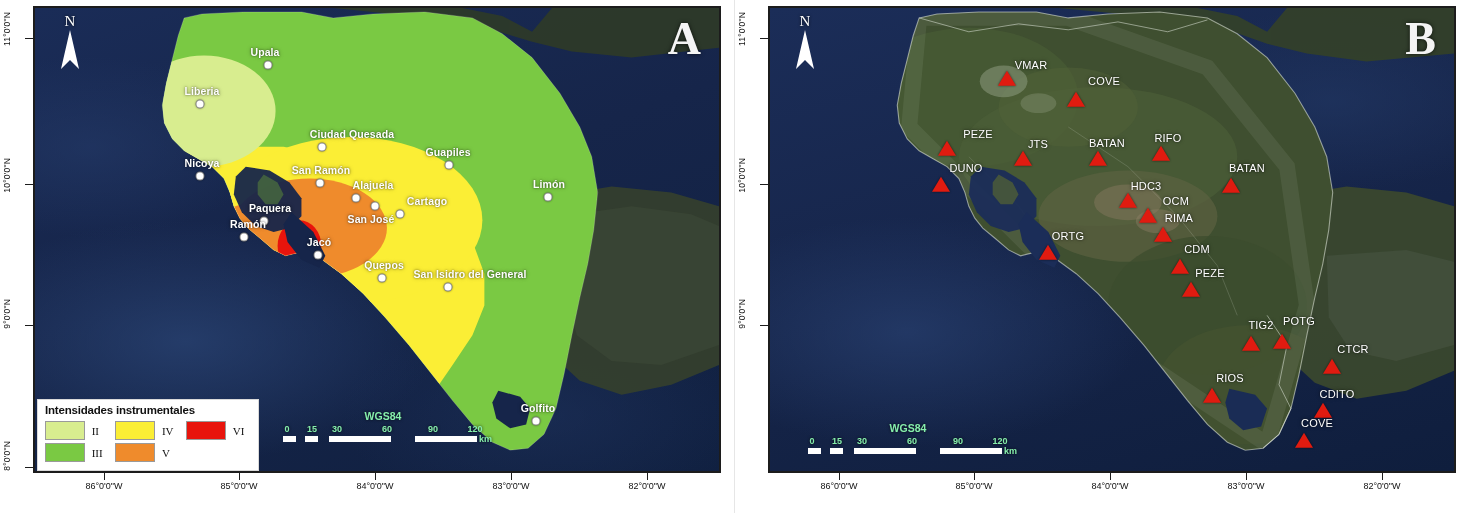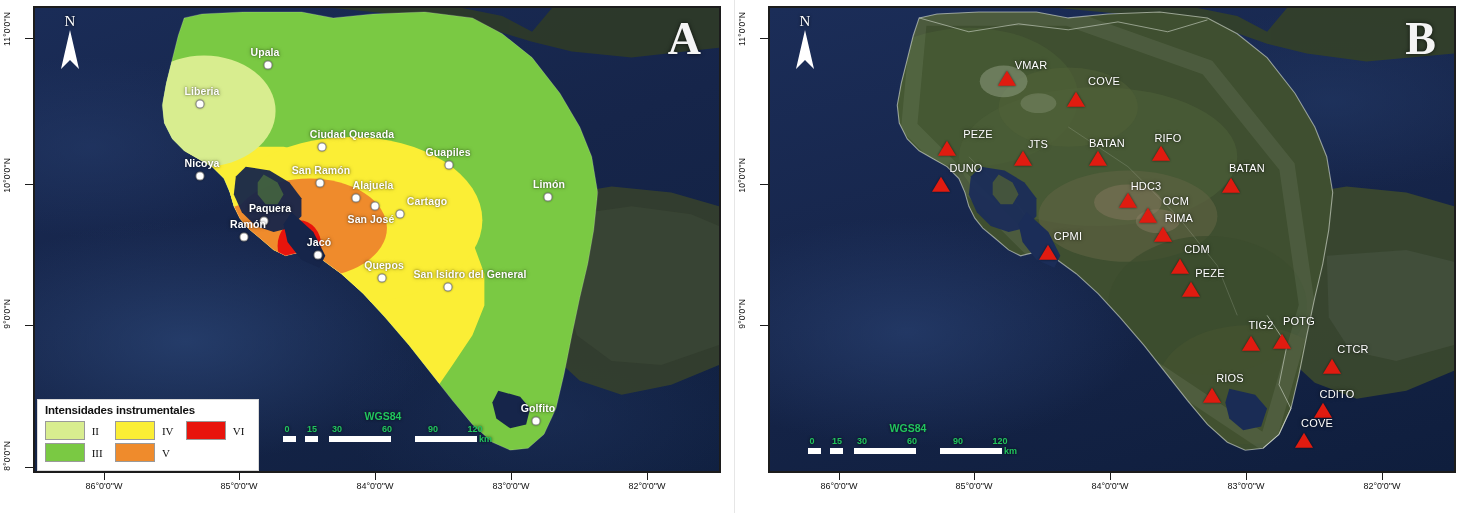--- a/index.html
+++ b/index.html
@@ -500,7 +500,7 @@
           <div class="station" style="left: 393px; top: 228px;"></div>
           <div class="station-label" style="left: 409px; top: 210px;">RIMA</div>
           <div class="station" style="left: 278px; top: 246px;"></div>
-          <div class="station-label" style="left: 298px; top: 228px;">CPMI</div>
+          <div class="station-label" style="left: 298px; top: 228px;">ORTG</div>
           <div class="station" style="left: 410px; top: 260px;"></div>
           <div class="station-label" style="left: 427px; top: 241px;">CDM</div>
           <div class="station" style="left: 421px; top: 283px;"></div>

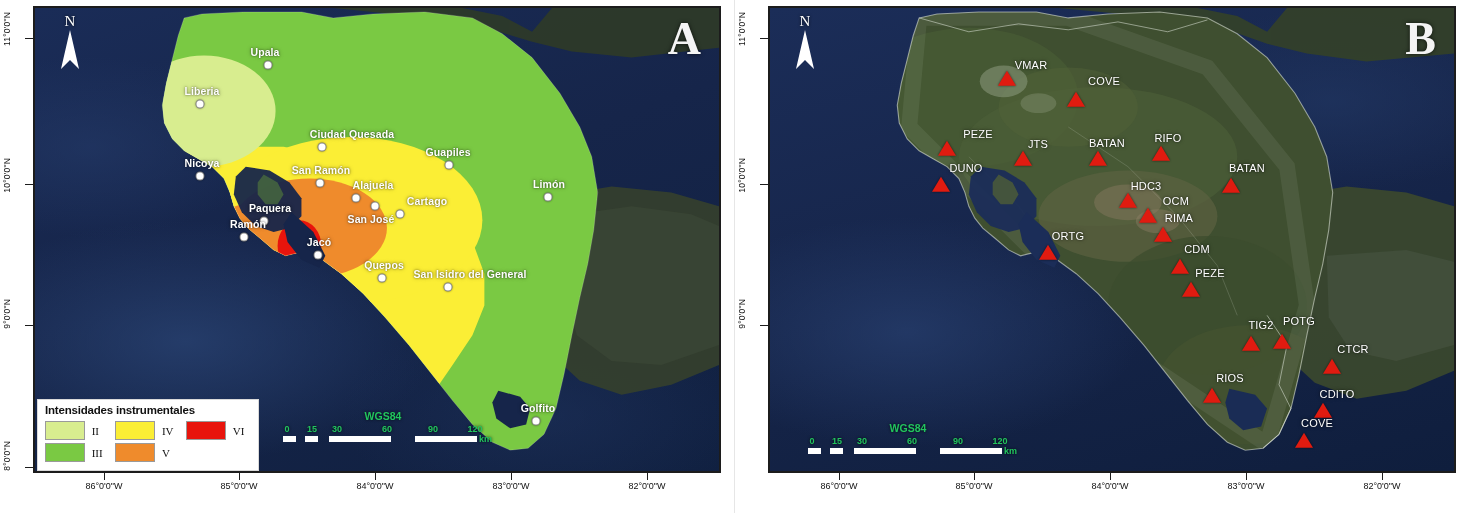--- a/index.html
+++ b/index.html
@@ -180,7 +180,7 @@
   
   .scalebar {
     position: absolute;
-    color: #22c55e;
+    color: #86efac;
   }
   .scalebar .wgs {
     font-size: 10.5px; font-weight: 700; text-align: center;

